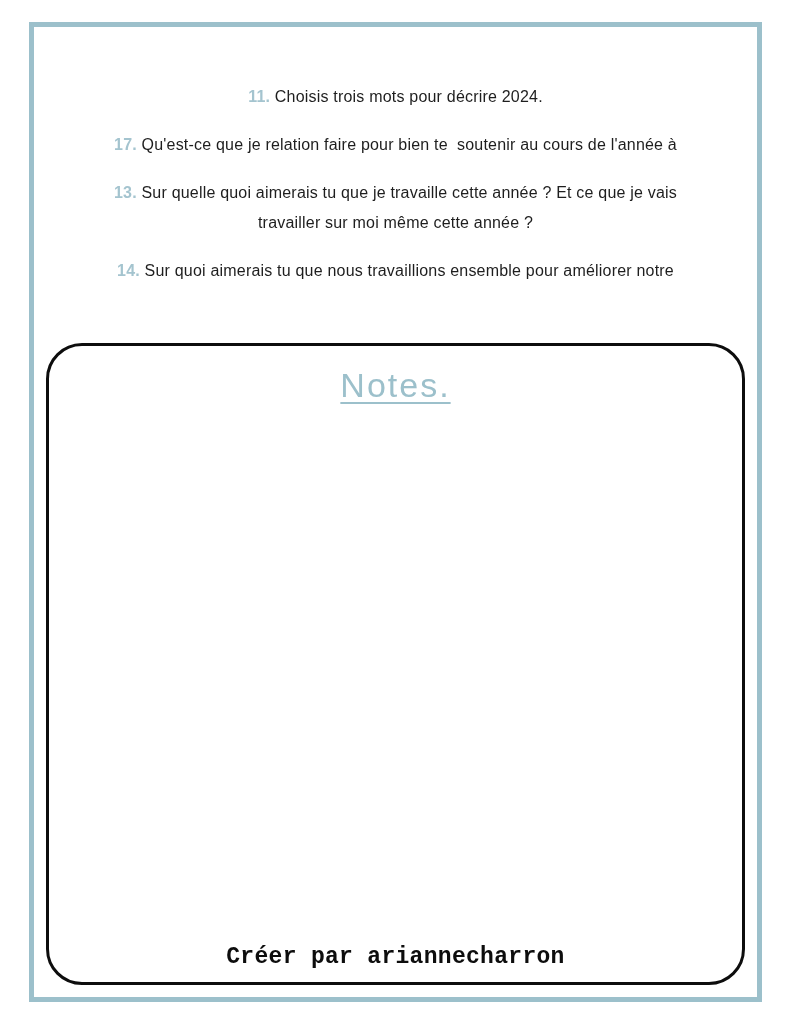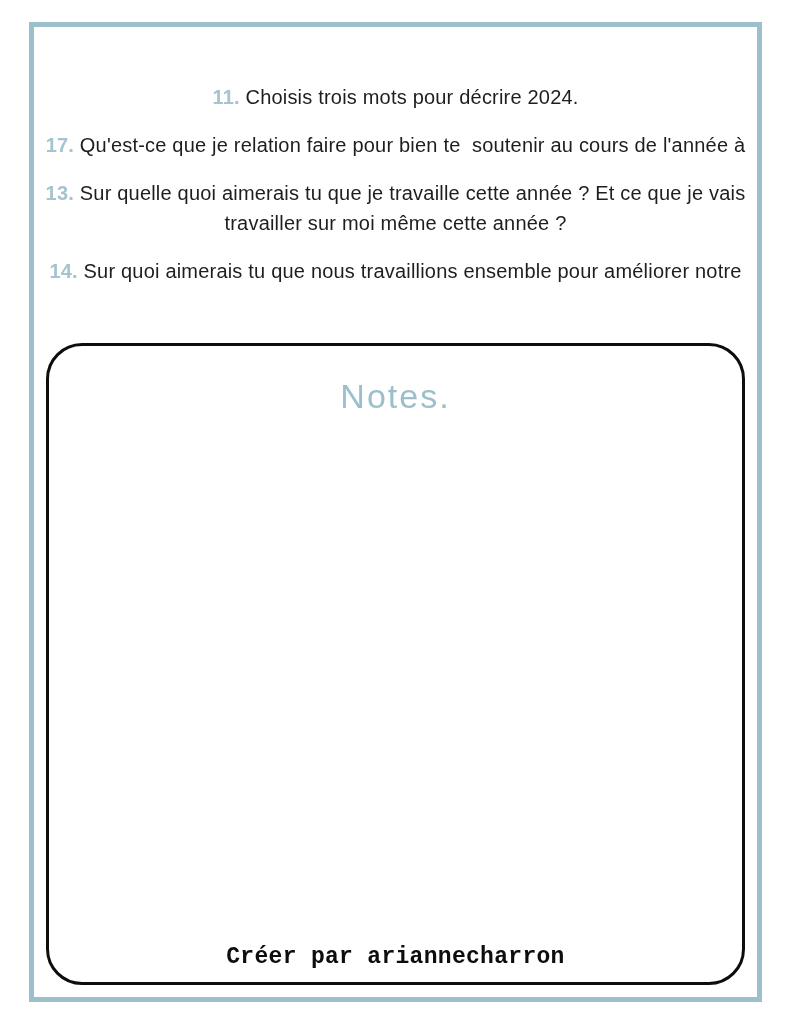--- a/index.html
+++ b/index.html
@@ -29,7 +29,7 @@
     width:711px;
     text-align:center;
     color:var(--text-dark);
-    font-size:20px;
+    font-size:16px;
     line-height:30px;
     letter-spacing:0.2px;
   }

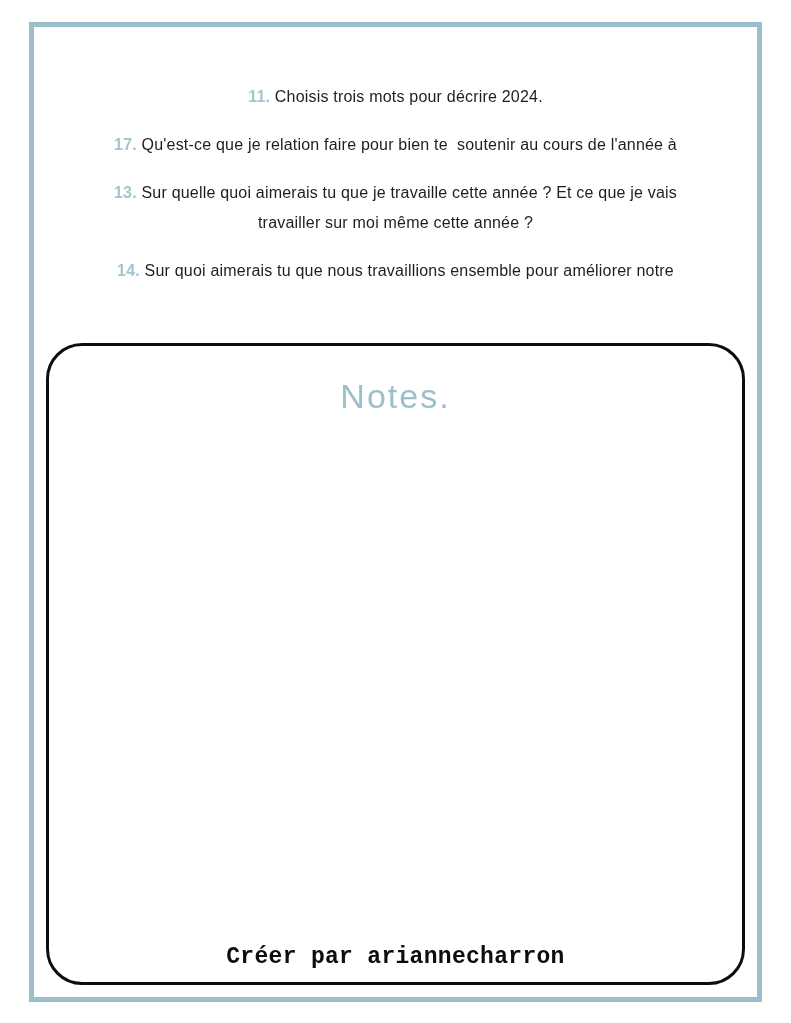--- a/index.html
+++ b/index.html
@@ -48,11 +48,12 @@
     background:#ffffff;
   }
   .notes-heading{
-    margin-top:31px;
+    margin-top:20px;
     text-align:center;
     font-size:34px;
     letter-spacing:2px;
     color:var(--accent);
+    text-decoration:underline;
     text-decoration-thickness:2px;
     text-underline-offset:5px;
   }

